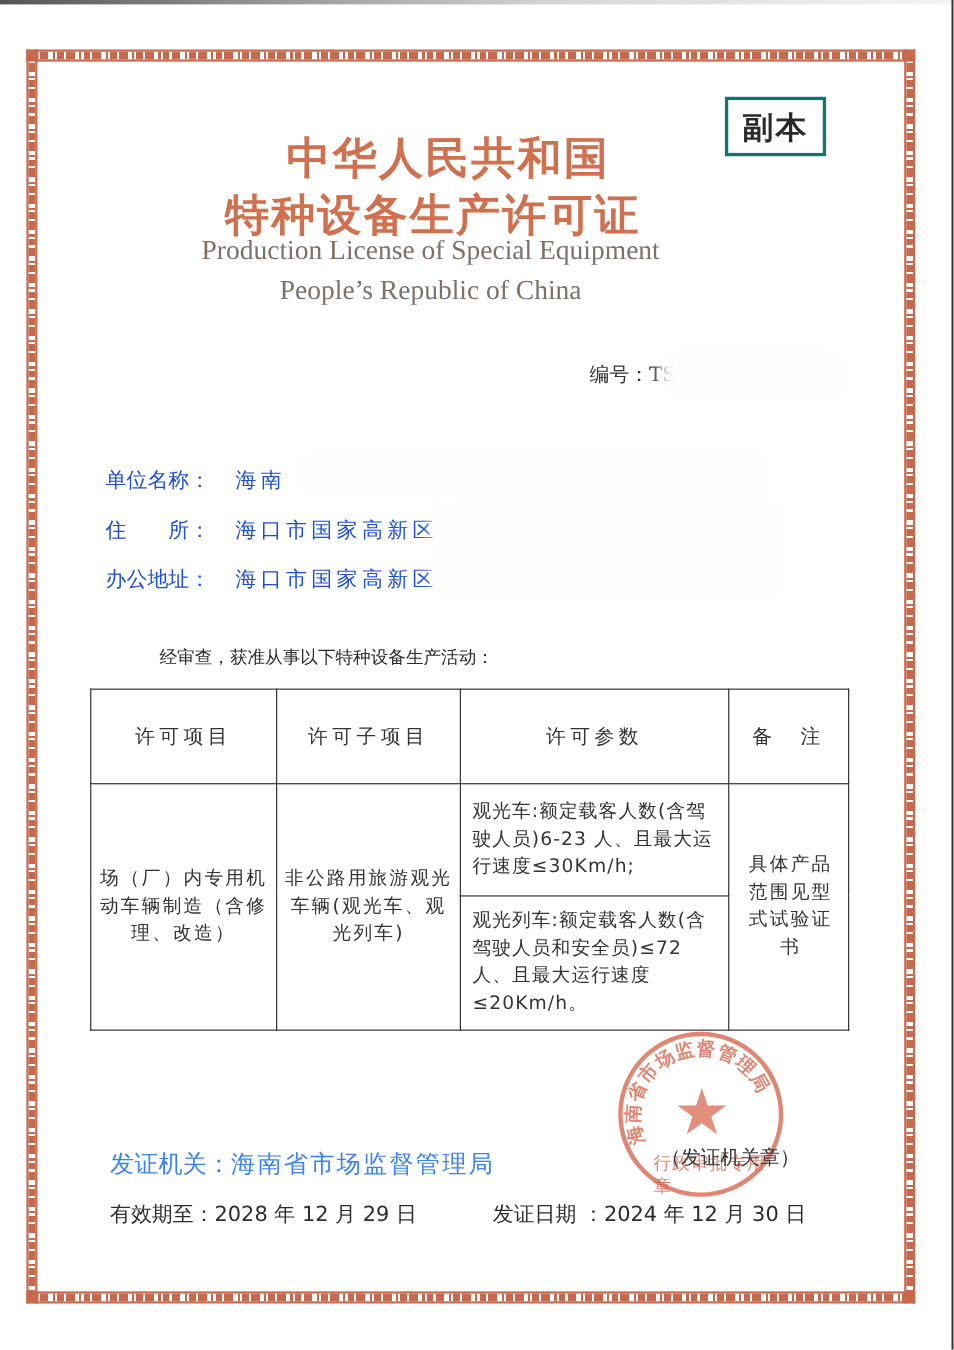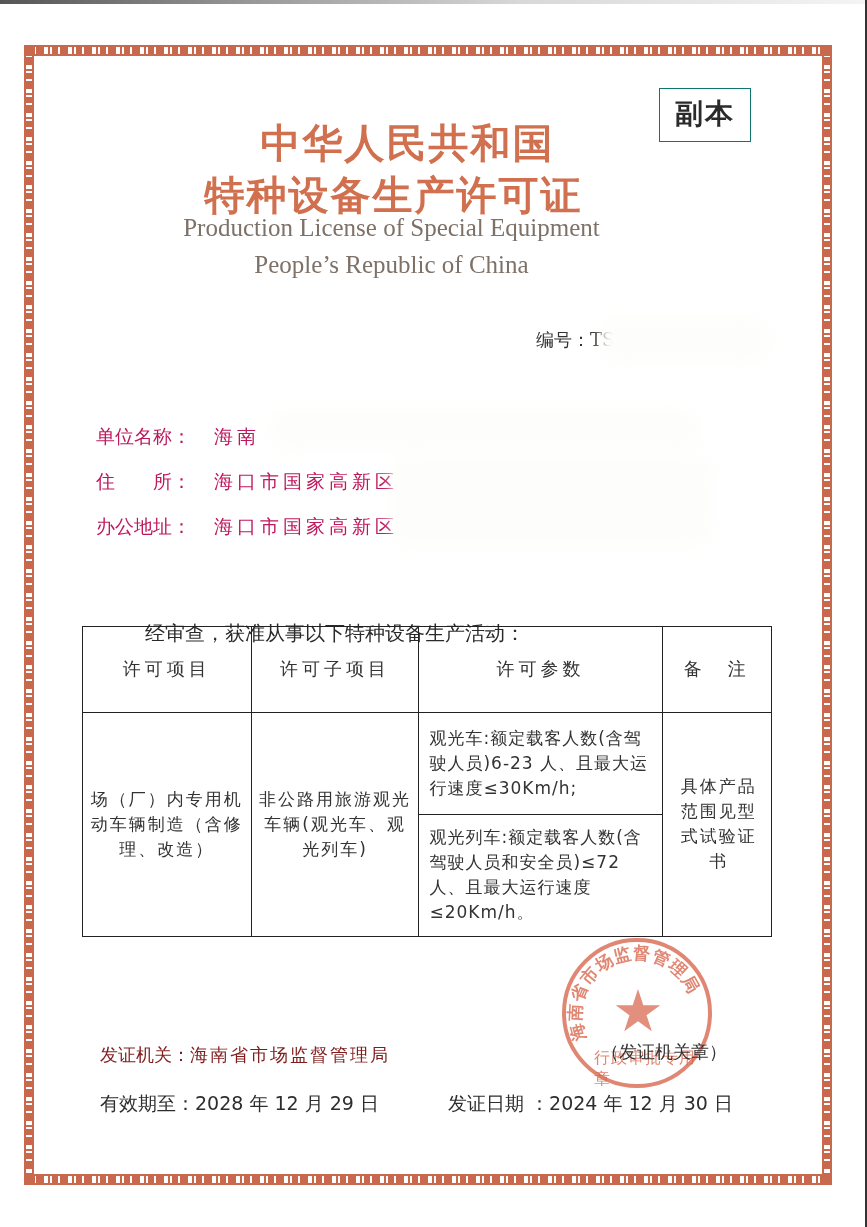--- a/index.html
+++ b/index.html
@@ -50,7 +50,7 @@
 
   .copy-badge {
     position: absolute; left: 659px; top: 88px; width: 92px; height: 54px;
-    border: 1px solid #0f766e; box-sizing: border-box;
+    border: 3px solid #0f766e; box-sizing: border-box;
     font-family: "DejaVu Sans", "Liberation Sans", sans-serif;
     font-size: 28px; line-height: 50px; text-align: center; color: #2a2a2a; font-weight: bold;
     letter-spacing: 2px;

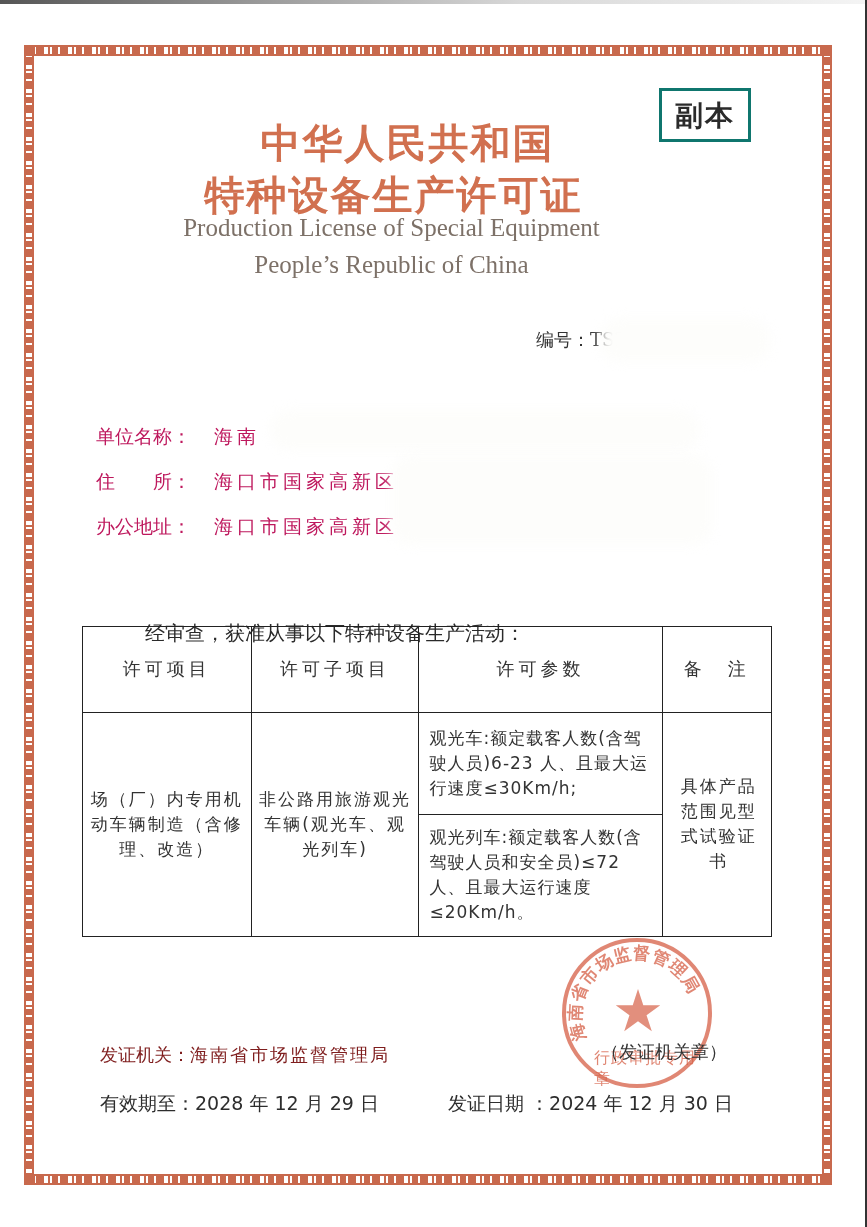--- a/index.html
+++ b/index.html
@@ -74,7 +74,7 @@
     font-family: "DejaVu Serif", serif;
   }
   .info-row {
-    position: absolute; left: 96px; font-size: 19px; color: #be185d;
+    position: absolute; left: 96px; font-size: 19px; color: #1d4ed8;
     font-family: "DejaVu Sans", "Liberation Sans", sans-serif;
   }
   .info-row .lbl { display: inline-block; width: 118px; }

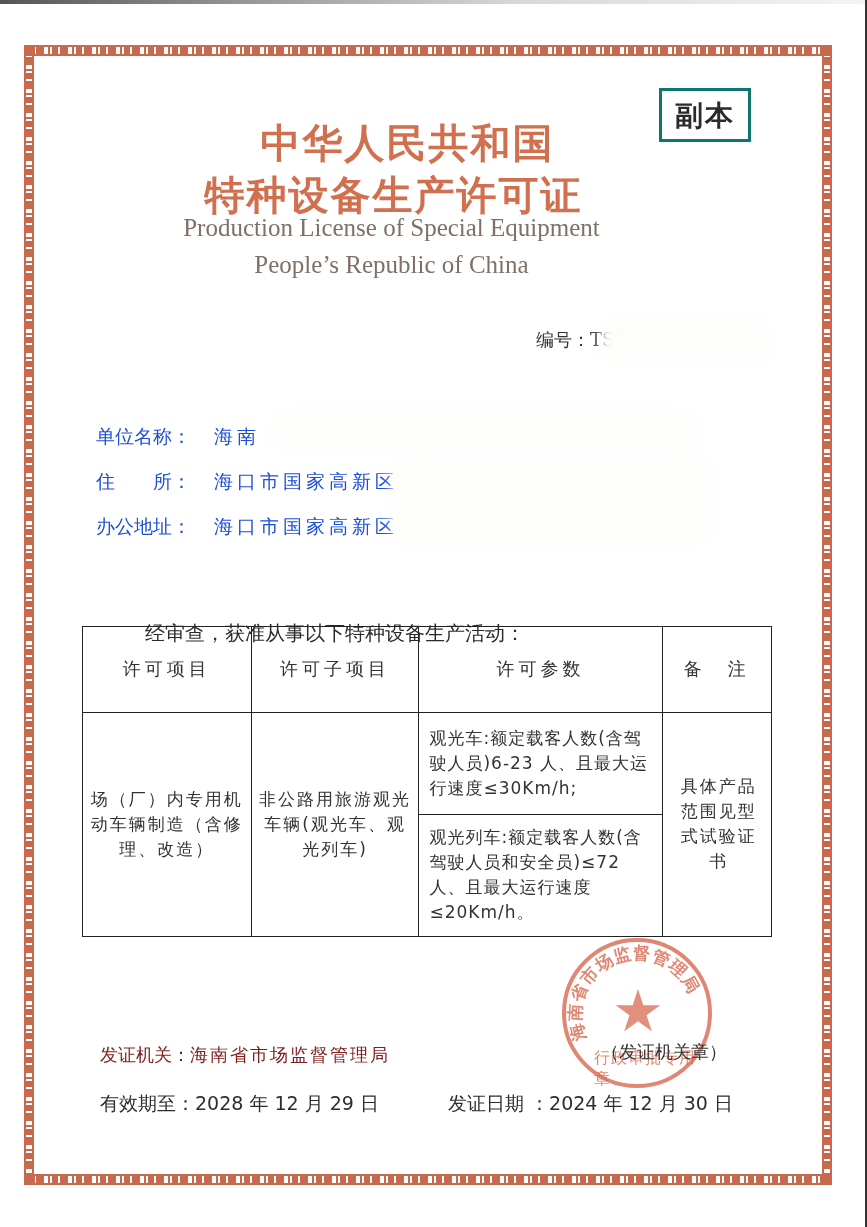--- a/index.html
+++ b/index.html
@@ -84,9 +84,8 @@
   .row-office { top: 514px; }
 
   .approval-text {
-    position: absolute; left: 145px; top: 588px; font-size: 20px; color: #2a2a2a;
+    position: absolute; left: 145px; top: 588px; font-size: 16px; color: #2a2a2a;
     font-family: Liberation Sans, sans-serif;
-    margin-top: 32px;
   }
 
   .license-table {

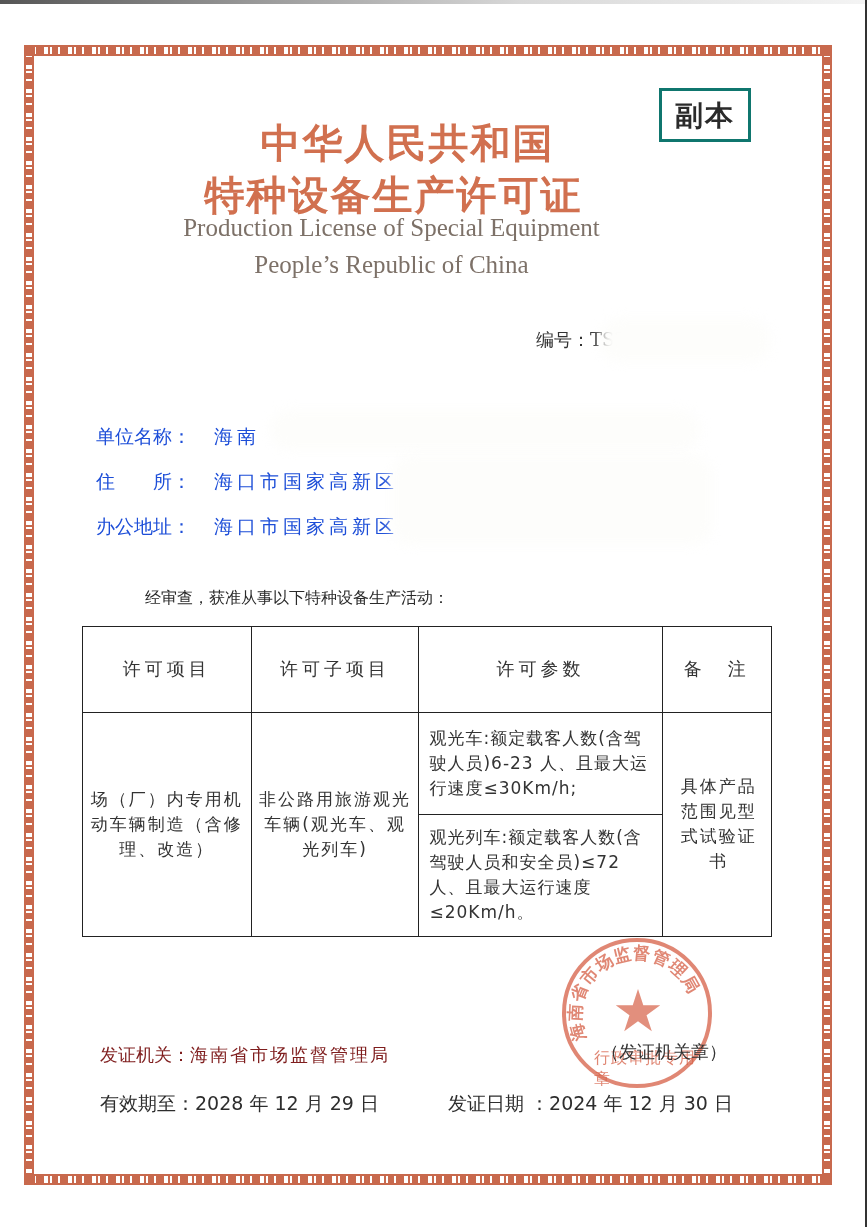--- a/index.html
+++ b/index.html
@@ -109,7 +109,7 @@
   .cell-note { padding: 0 6px 0 10px !important; letter-spacing: 2px; text-align: center; }
 
   .issuer {
-    position: absolute; left: 100px; top: 1043px; font-size: 18px; color: #7f1d1d;
+    position: absolute; left: 100px; top: 1043px; font-size: 22px; color: #3b82f6;
     font-family: "DejaVu Sans", "Liberation Sans", sans-serif;
   }
   .seal-label {

